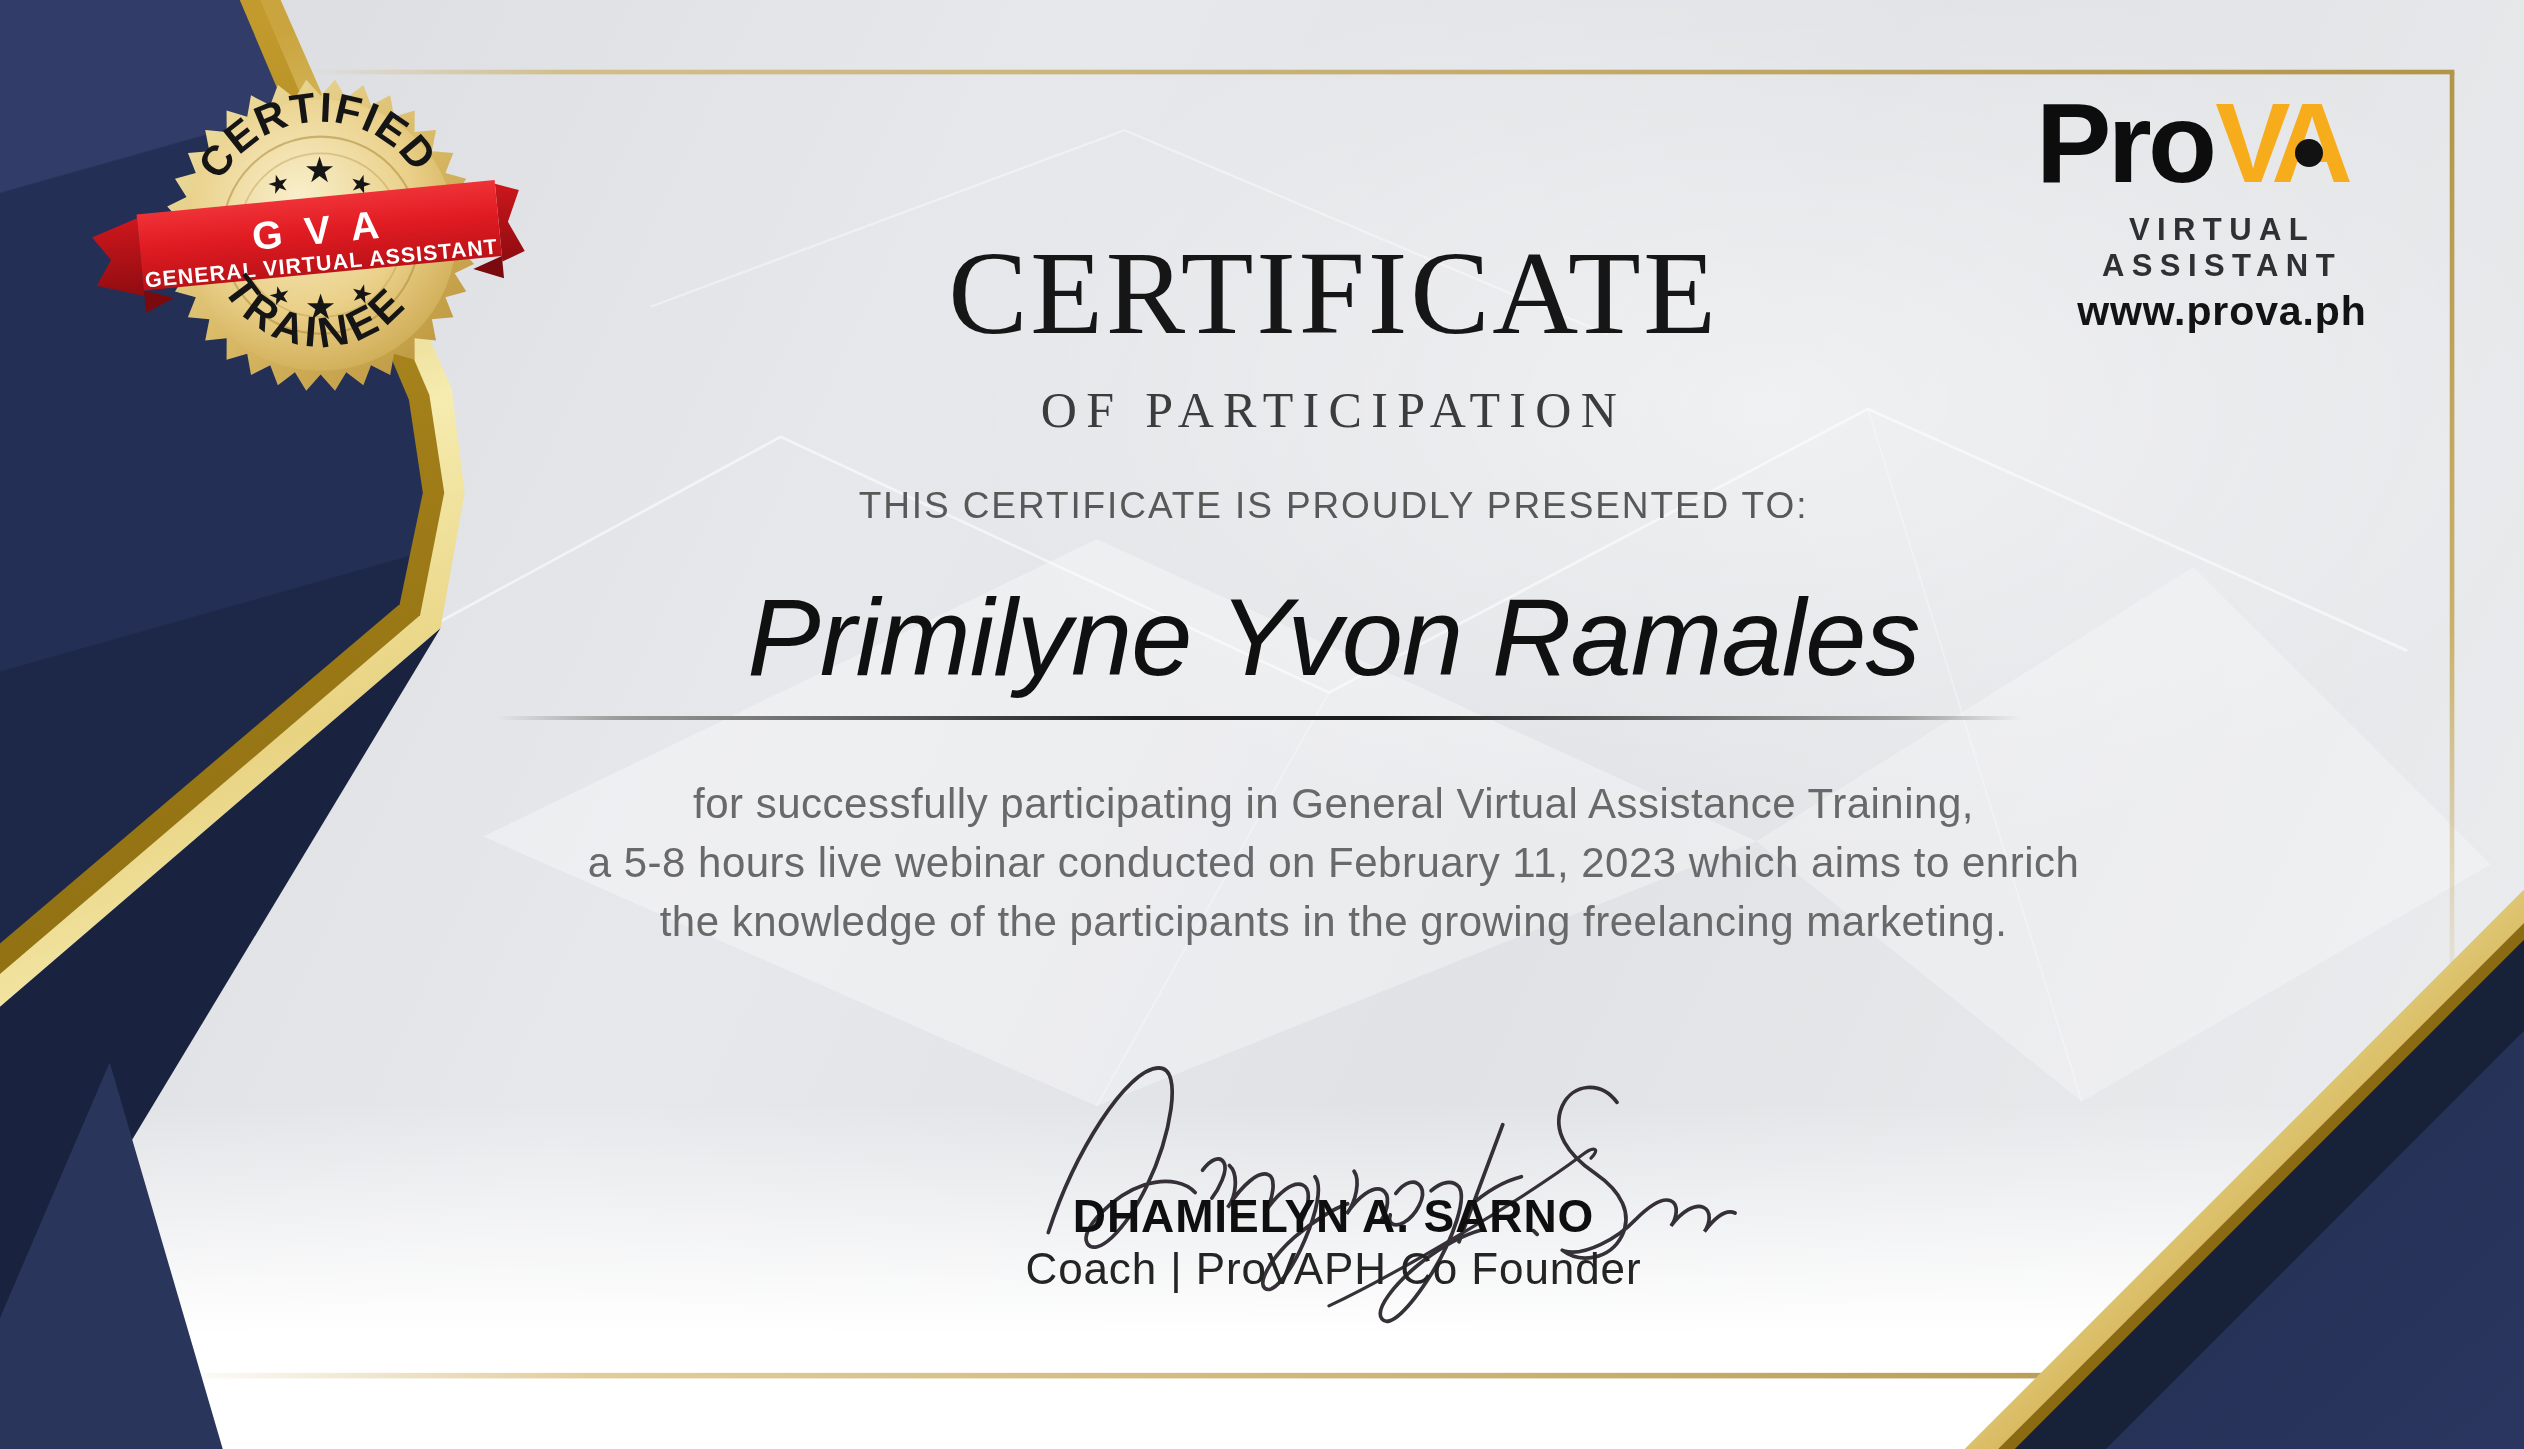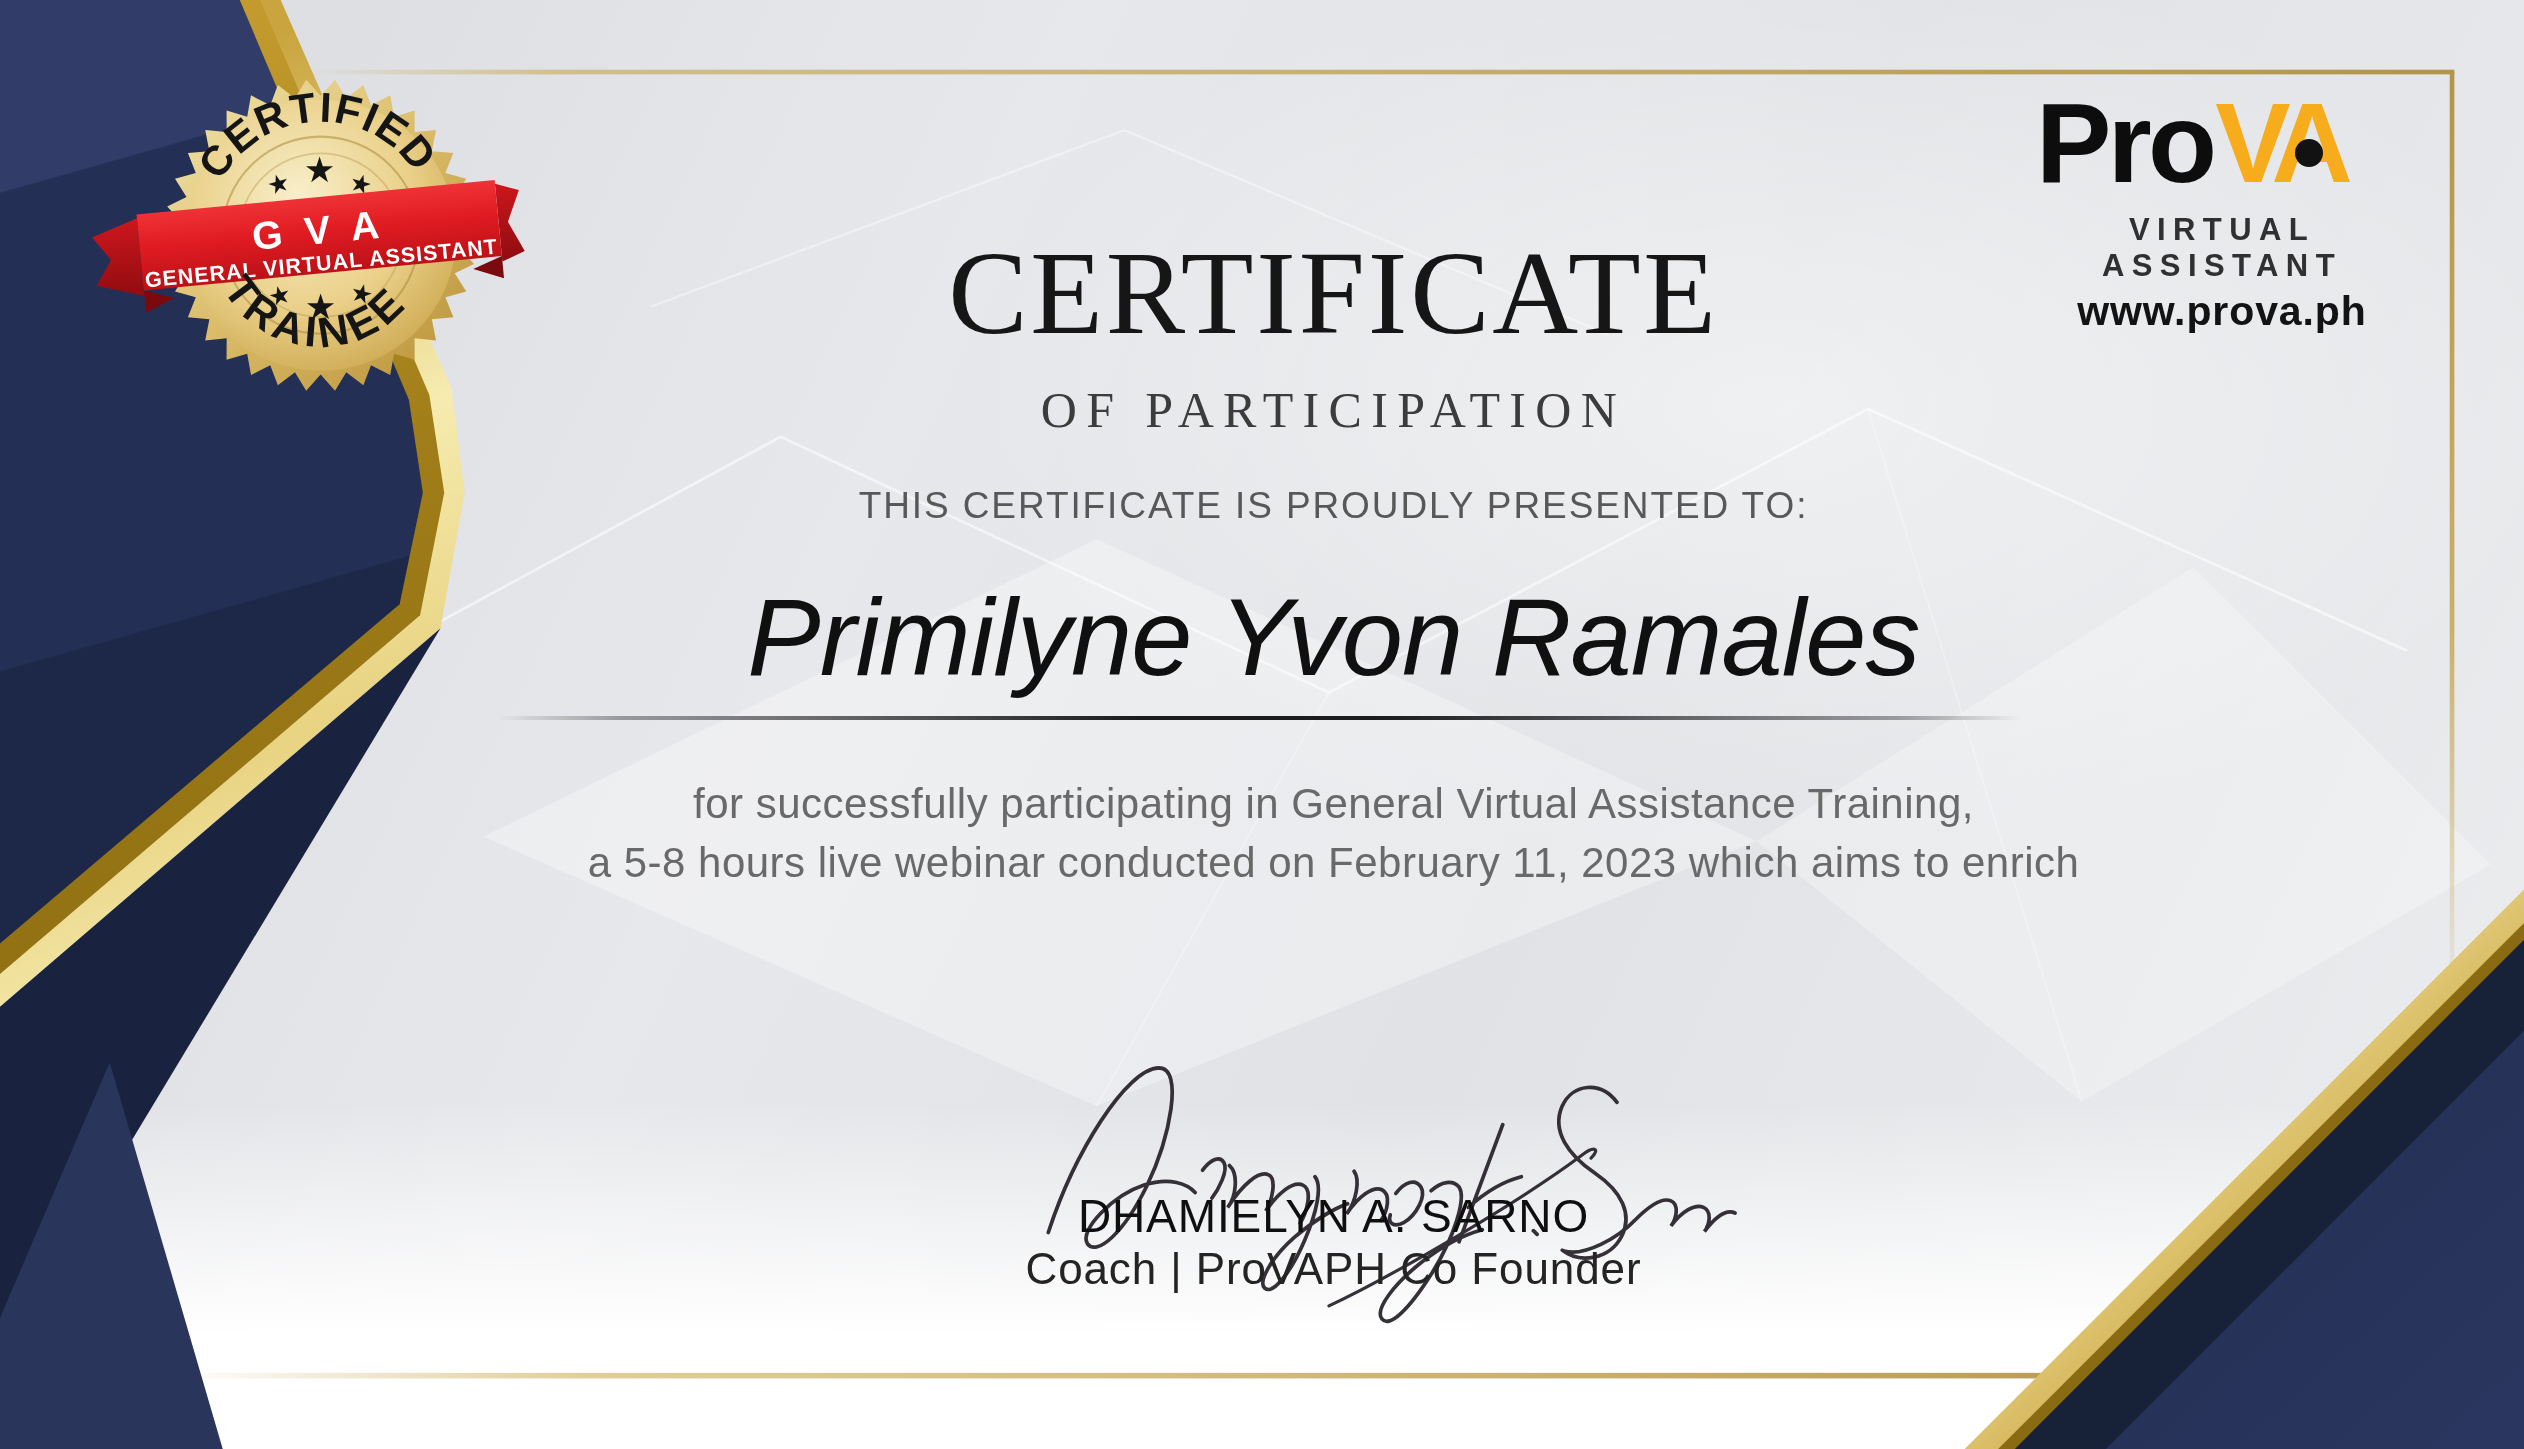--- a/index.html
+++ b/index.html
@@ -209,6 +209,7 @@
   <div class="layer bodytext">
     <div>for successfully participating in General Virtual Assistance Training,</div>
     <div>a 5-8 hours live webinar conducted on February 11, 2023  which aims to enrich</div>
+    <div>the knowledge of the participants in the growing freelancing marketing.</div>
   </div>
 
   <div class="layer signer-name">DHAMIELYN A. SARNO</div>

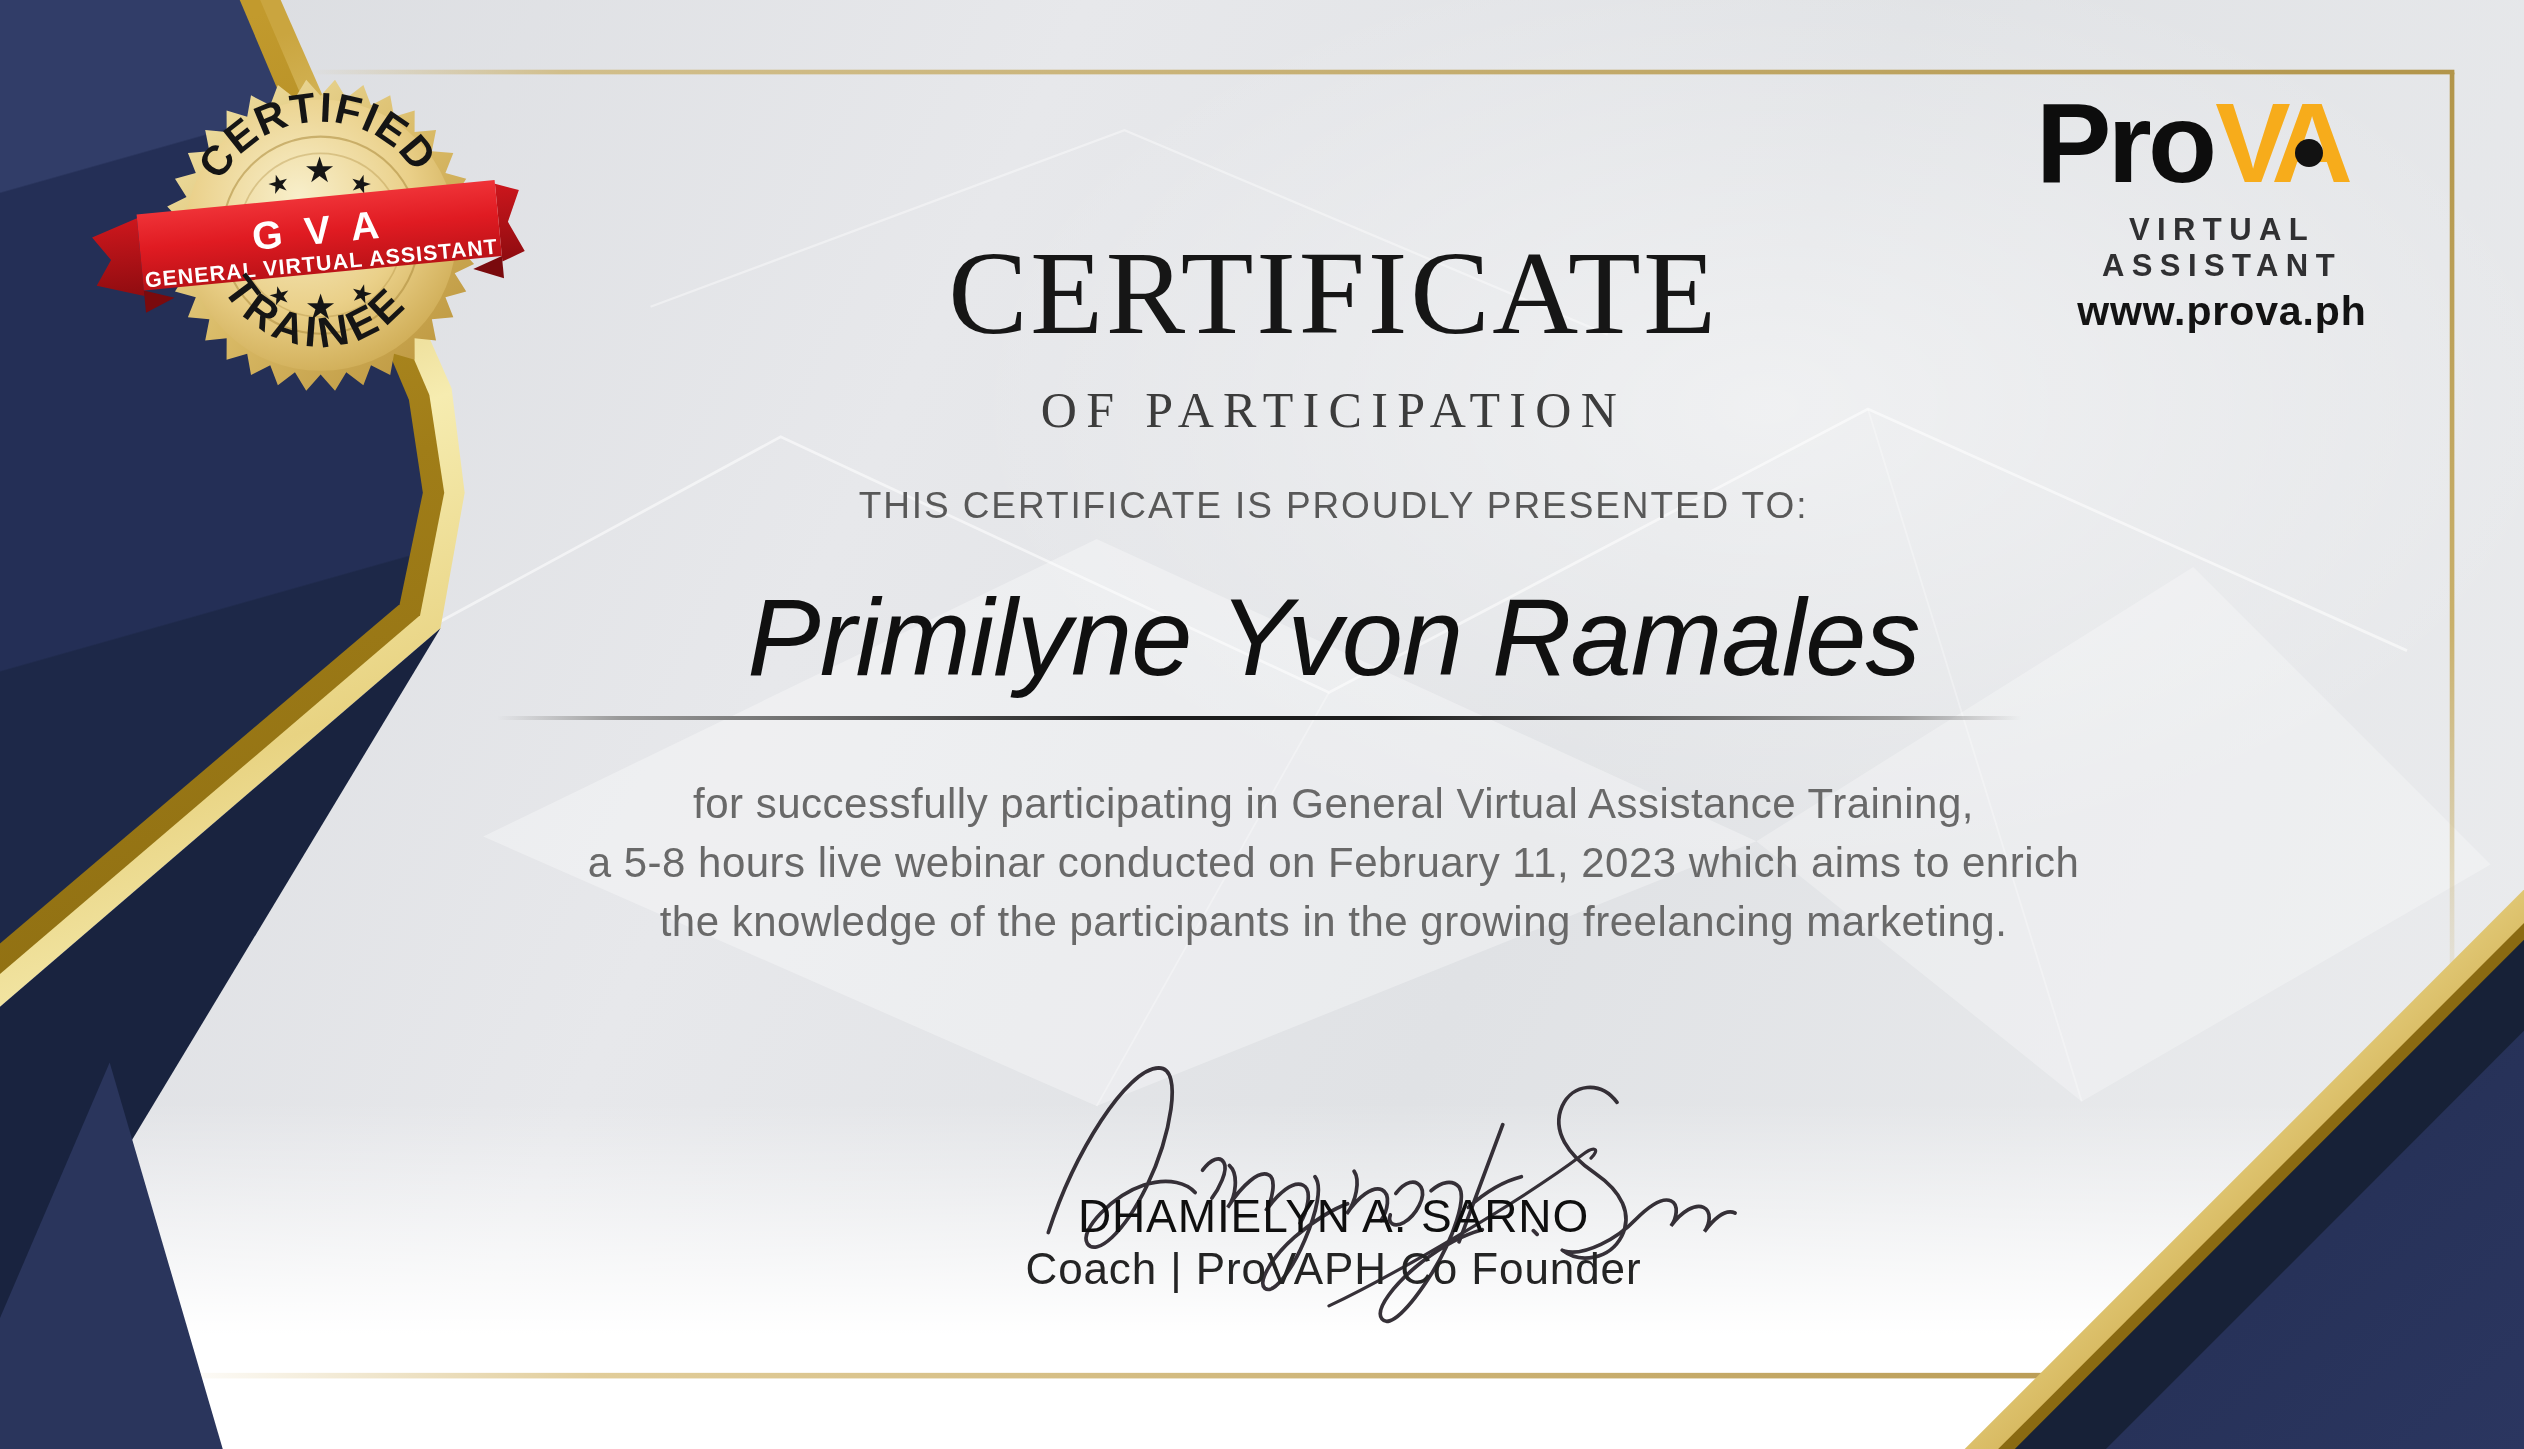--- a/index.html
+++ b/index.html
@@ -23,7 +23,7 @@
   .divider{position:absolute;top:716px;left:497px;width:1524px;height:3.7px;
          background:linear-gradient(90deg,rgba(130,130,130,0) 0%,#9a9a9a 8%,#1c1c1c 42%,#1c1c1c 58%,#9a9a9a 92%,rgba(130,130,130,0) 100%);}
   .bodytext{top:774px;font-size:42px;color:#696969;line-height:59px;letter-spacing:0.5px;}
-  .signer-name{top:1193px;font-size:46px;font-weight:normal;color:#0f0f0f;letter-spacing:0.9px;line-height:1;}
+  .signer-name{top:1193px;font-size:46px;font-weight:bold;color:#0f0f0f;letter-spacing:0.9px;line-height:1;}
   .signer-title{top:1247px;font-size:44px;color:#242424;letter-spacing:0.9px;line-height:1;}
   
   .logo{position:absolute;top:87px;right:117px;width:372px;text-align:center;}

